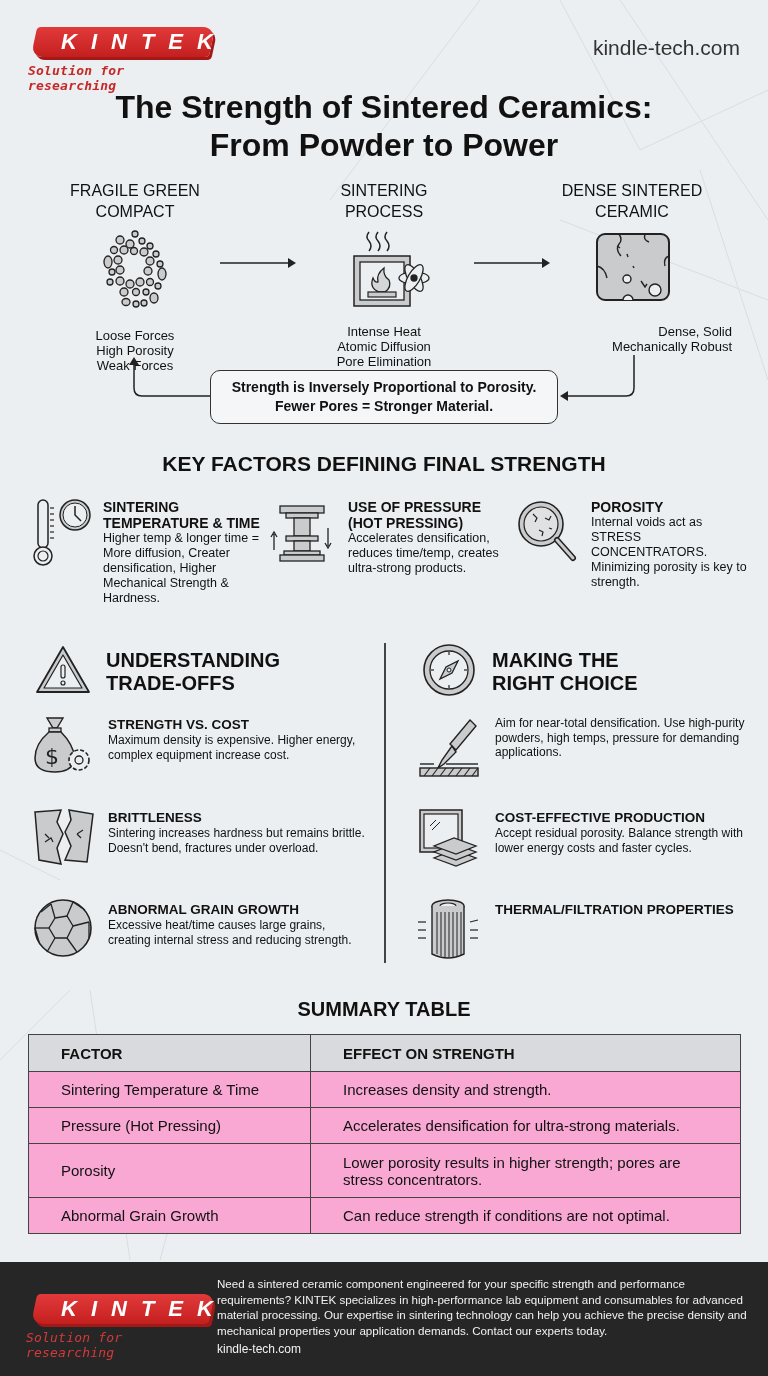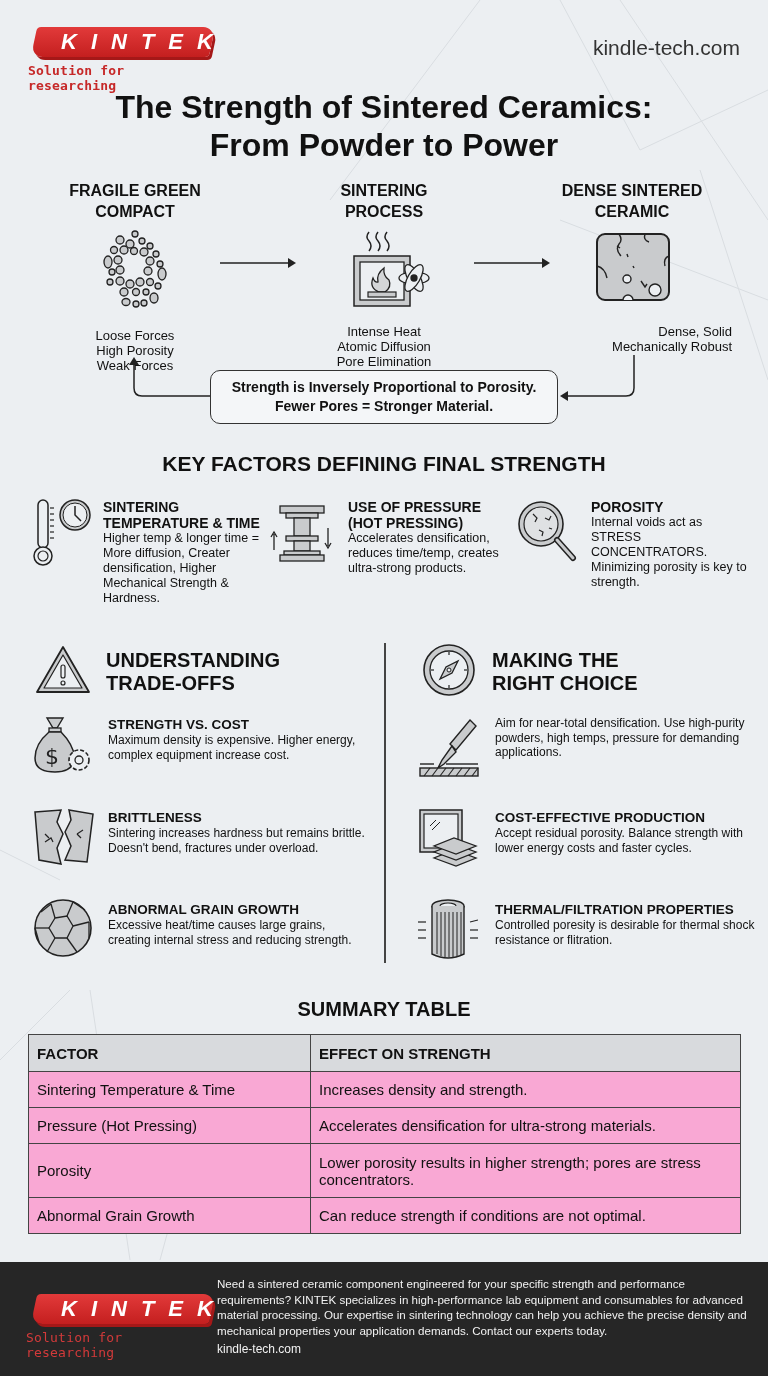--- a/index.html
+++ b/index.html
@@ -8,7 +8,7 @@
   .logo { position: absolute; display: block; }
   .logo .badge { position: absolute; left: 0; top: 0; width: 178px; height: 30px; background: linear-gradient(#e23a3a, #c41f1f); border-radius: 4px 12px 4px 12px; transform: skewX(-12deg); box-shadow: 3px 3px 0 #a51818; }
   .logo .badge-text { position: absolute; left: 16px; top: 2px; width: 178px; text-align: center; color: #fff; font-weight: bold; font-style: italic; font-size: 22px; letter-spacing: 14px; padding-left: 10px; }
-  .logo .tagline { position: absolute; left: 0; top: 36px; width: 190px; color: #c62828; font-weight: bold; font-size: 13px; font-family: "DejaVu Sans Mono", monospace; letter-spacing: 0.2px; }
+  .logo .tagline { position: absolute; left: 0; top: 36px; width: 190px; color: #c62828; font-style: italic; font-weight: bold; font-size: 13px; font-family: "DejaVu Sans Mono", monospace; letter-spacing: 0.2px; }
   .site-url { position: absolute; right: 28px; top: 36px; font-size: 21px; color: #333; }
   .title { position: absolute; left: 0; top: 88px; width: 768px; text-align: center; font-size: 32px; font-weight: bold; line-height: 38px; }
   .stage { position: absolute; width: 200px; text-align: center; }

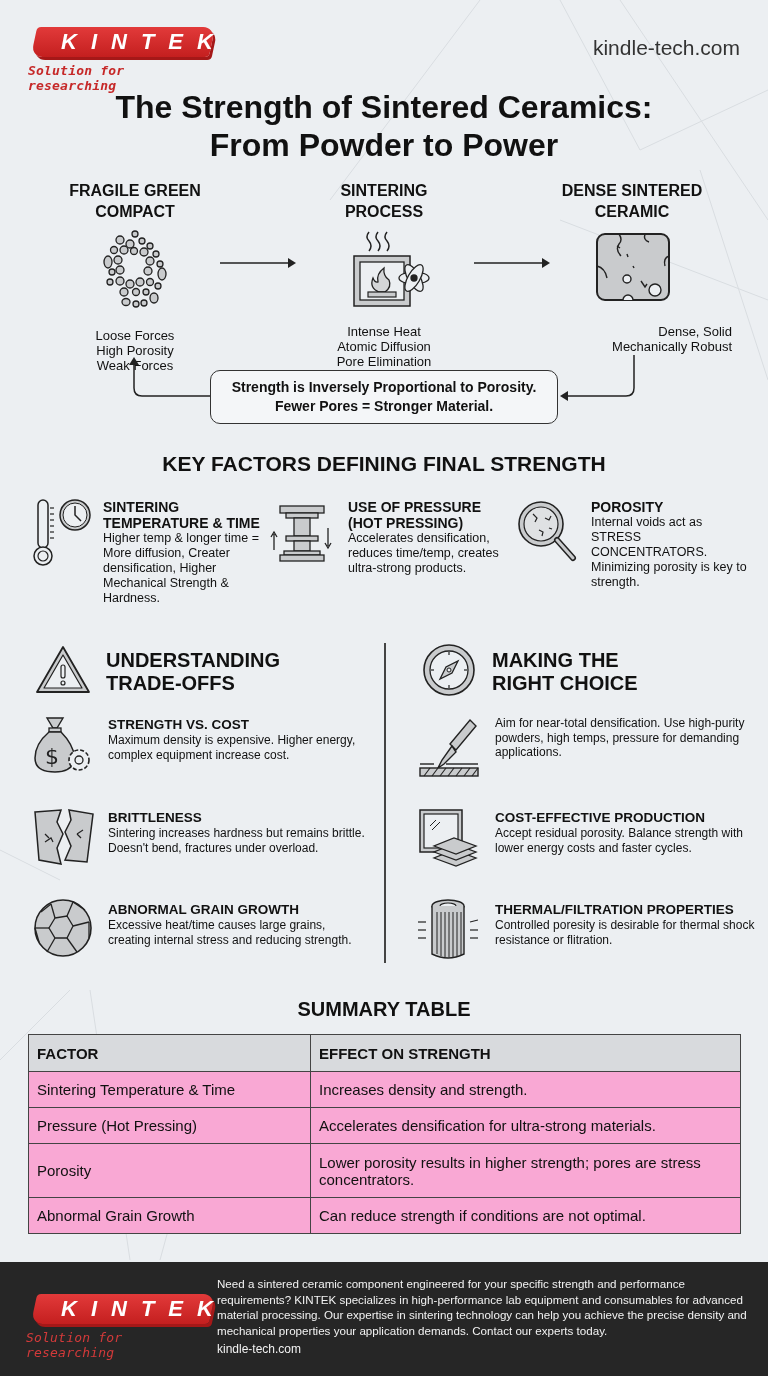--- a/index.html
+++ b/index.html
@@ -12,7 +12,7 @@
   .site-url { position: absolute; right: 28px; top: 36px; font-size: 21px; color: #333; }
   .title { position: absolute; left: 0; top: 88px; width: 768px; text-align: center; font-size: 32px; font-weight: bold; line-height: 38px; }
   .stage { position: absolute; width: 200px; text-align: center; }
-  .stage .head { font-size: 16px; font-weight: bold; line-height: 21px; }
+  .stage .head { font-size: 16px; font-weight: normal; line-height: 21px; }
   .stage .desc { font-size: 13px; line-height: 15px; margin-top: 0; }
   .stage svg { display: block; margin: 0 auto; }
   .callout { position: absolute; left: 210px; top: 370px; width: 348px; height: 54px; border: 1.5px solid #333; border-radius: 10px; background: #f4f6f8; text-align: center; font-size: 14px; font-weight: bold; line-height: 19px; padding-top: 7px; }

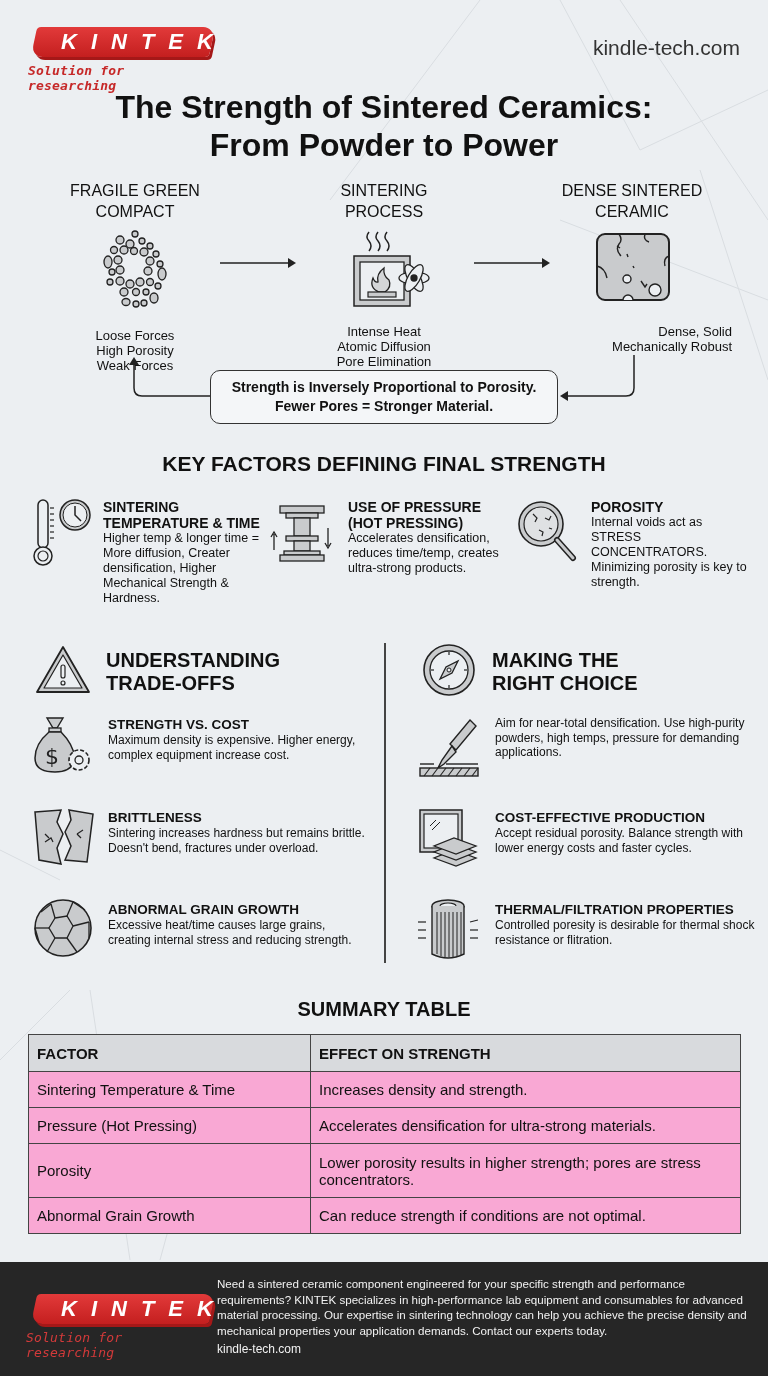--- a/index.html
+++ b/index.html
@@ -380,7 +380,6 @@
 </svg>
 <div class="item" style="left:495px; top:901px;">
   <div class="ih">THERMAL/FILTRATION PROPERTIES</div>
-  <div class="id">Controlled poresity is desirable for thermal shock resistance or flitration.</div>
 </div>
 
 <div class="h2" style="top:998px; font-size:20px;">SUMMARY TABLE</div>

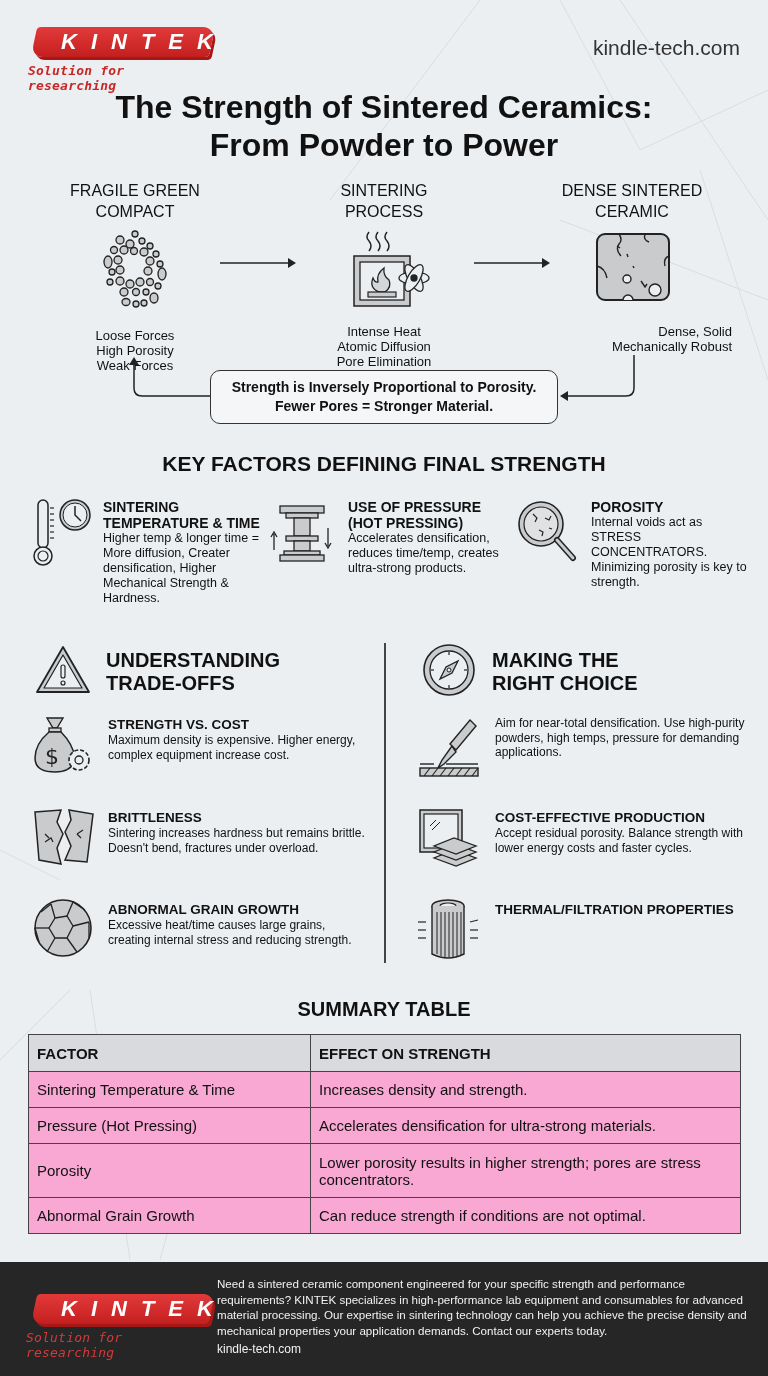--- a/index.html
+++ b/index.html
@@ -27,7 +27,7 @@
   .divider { position: absolute; left: 384px; top: 643px; width: 2px; height: 320px; background: #444; }
   .ico { position: absolute; }
   table.summary { position: absolute; left: 28px; top: 1034px; width: 713px; border-collapse: collapse; font-size: 15px; }
-  table.summary th, table.summary td { border: 1.5px solid #444; text-align: left; padding: 0 8px; vertical-align: middle; }
+  table.summary th, table.summary td { border: 1.5px solid #444; text-align: left; padding: 0 32px; vertical-align: middle; }
   table.summary th { background: #d8dadd; height: 37px; font-weight: bold; font-size: 15px; }
   table.summary td { height: 36px; background: #f9a8d4; }
   table.summary td.c1 { width: 282px; }

